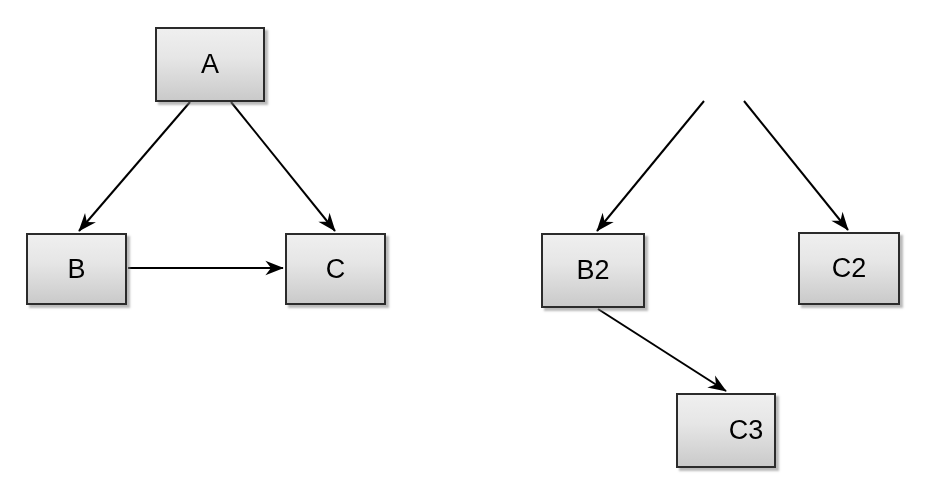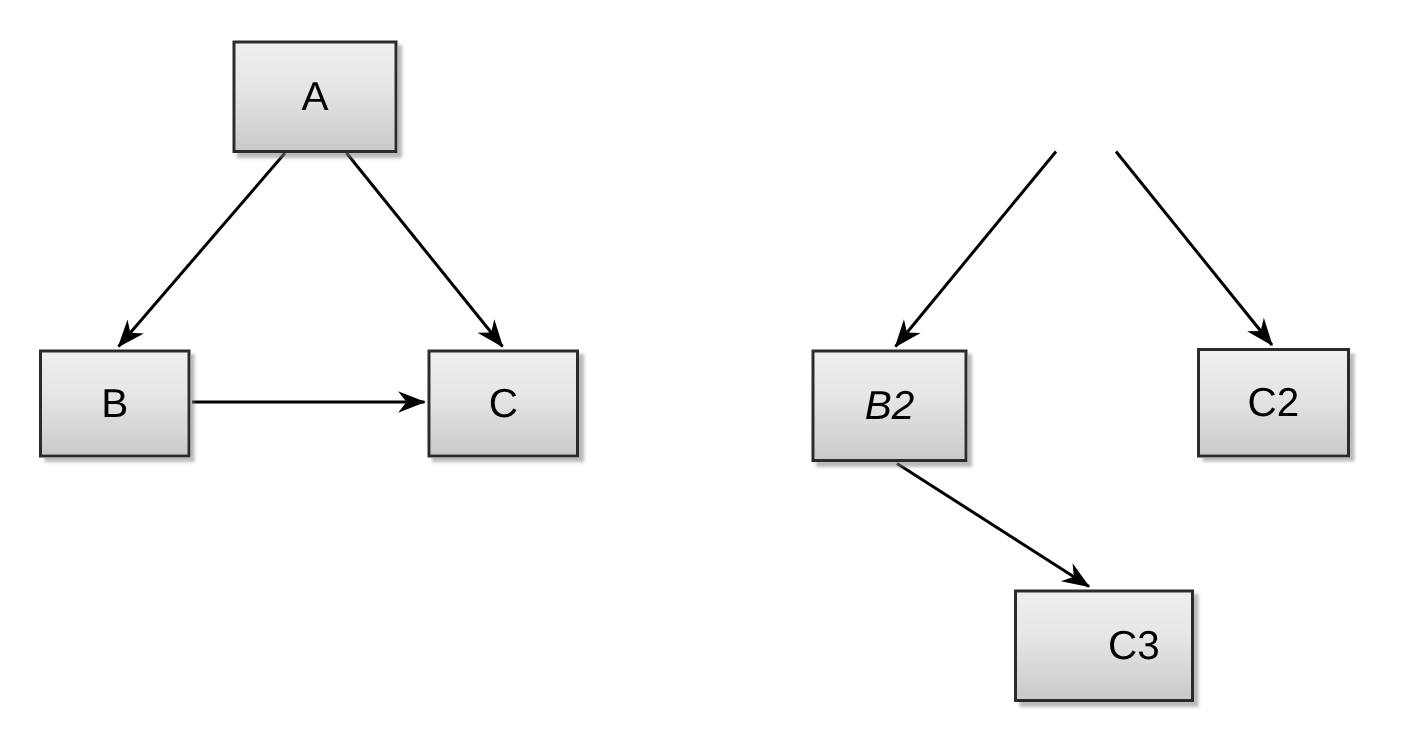--- a/index.html
+++ b/index.html
@@ -76,7 +76,7 @@
   <div class="node" style="left: 285px; top: 233px; width: 101px; height: 72px;">
     <span class="node-label">C</span>
   </div>
-  <div class="node" style="left: 541px; top: 233px; width: 104px; height: 75px; font-style: italic;">
+  <div class="node" style="left: 541px; top: 233px; width: 104px; height: 75px;">
     <span class="node-label">B2</span>
   </div>
   <div class="node" style="left: 798px; top: 232px; width: 102px; height: 73px; justify-content: center;">

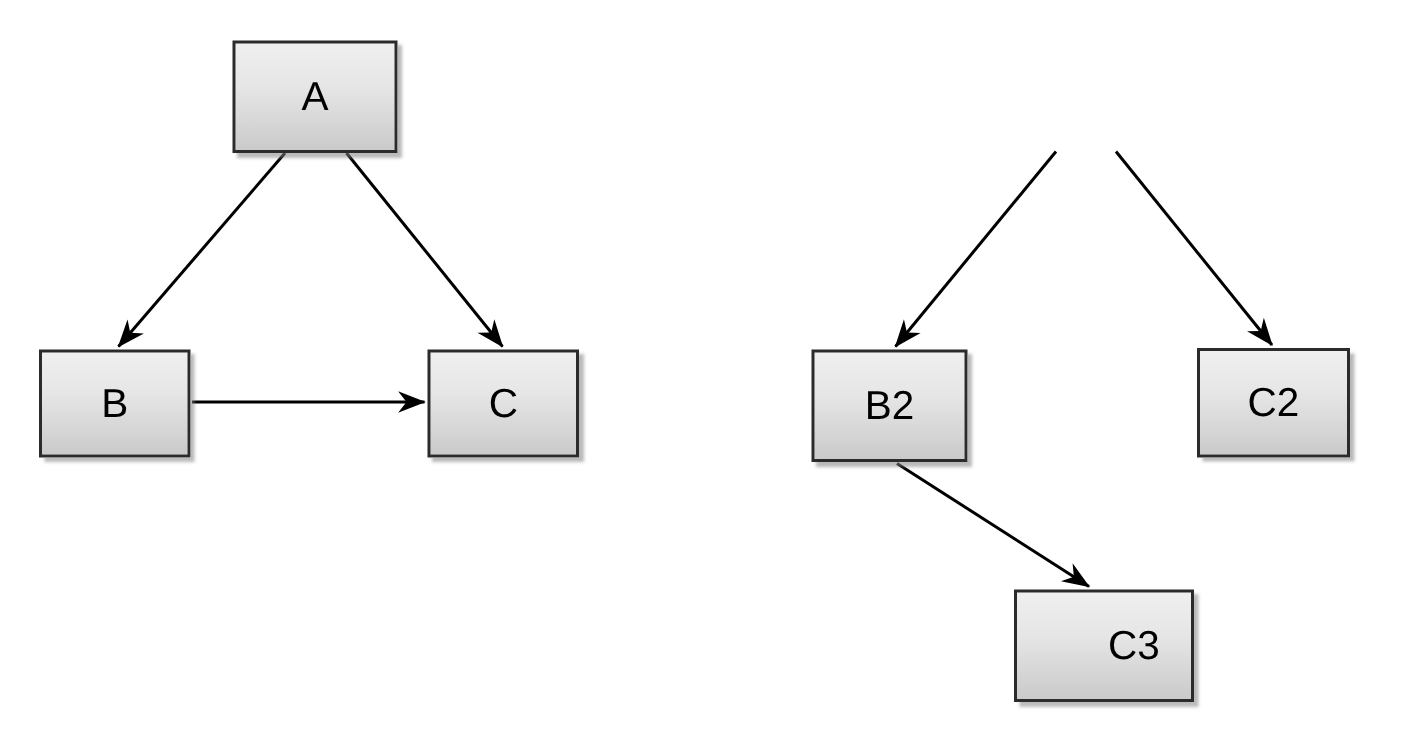--- a/index.html
+++ b/index.html
@@ -82,7 +82,7 @@
   <div class="node" style="left: 798px; top: 232px; width: 102px; height: 73px; justify-content: center;">
     <span class="node-label">C2</span>
   </div>
-  <div class="node" style="left: 676px; top: 393px; width: 120px; height: 75px; padding-left: 40px;">
+  <div class="node" style="left: 676px; top: 393px; width: 100px; height: 75px; padding-left: 40px;">
     <span class="node-label">C3</span>
   </div>
 

